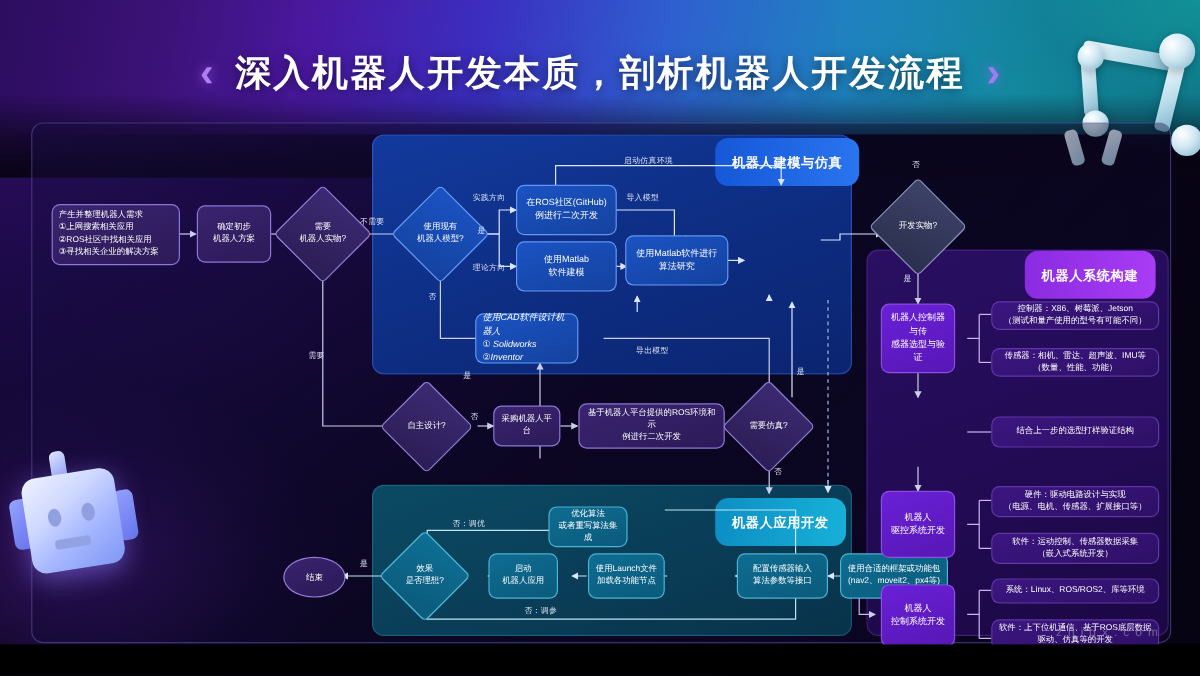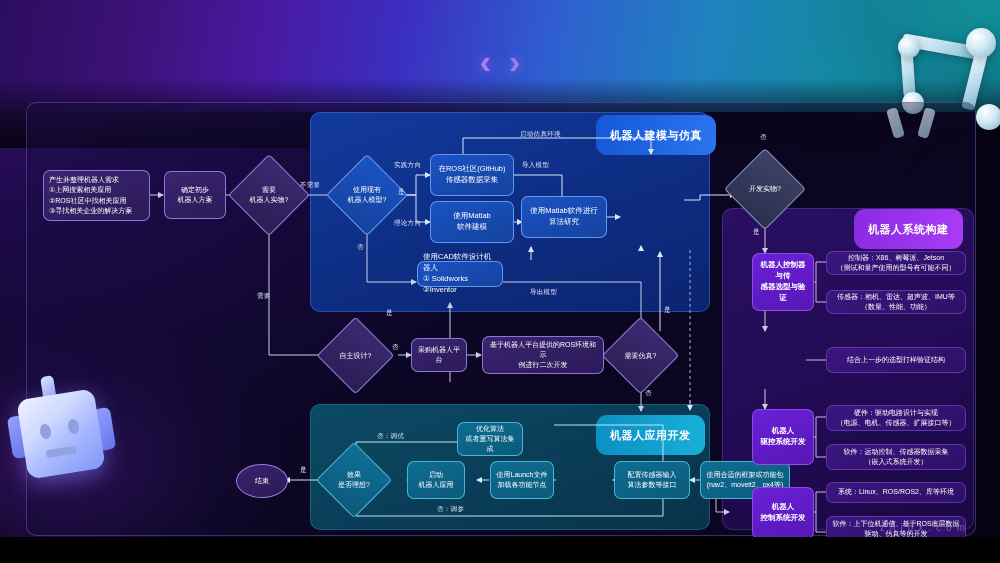--- a/index.html
+++ b/index.html
@@ -161,6 +161,7 @@
 
   <div class="header">
     <span class="chev">‹</span>
+    <span class="title">深入机器人开发本质，剖析机器人开发流程</span>
     <span class="chev r">›</span>
   </div>
 

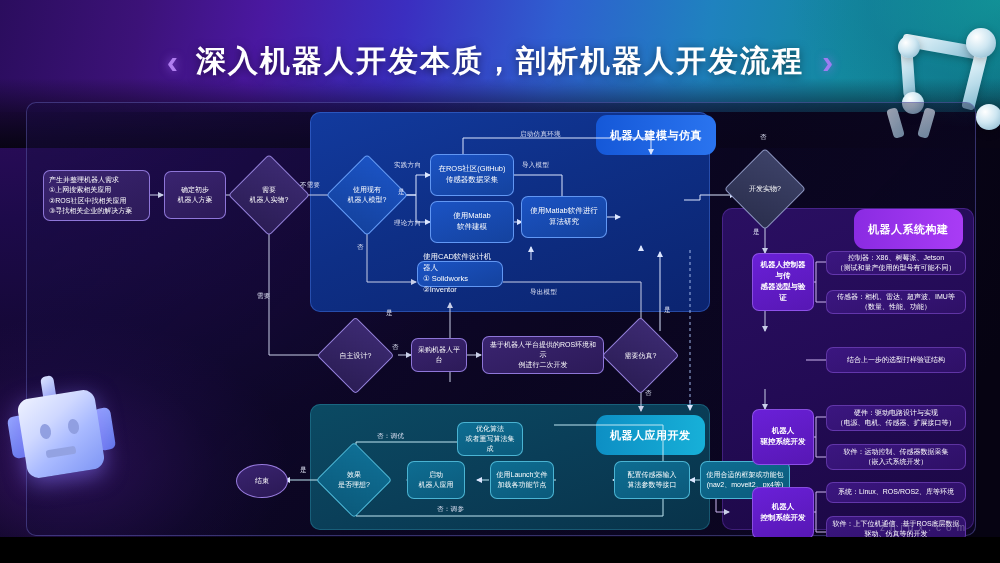--- a/index.html
+++ b/index.html
@@ -322,7 +322,7 @@
 
   <div class="node n-blue" style="left:430px;top:154px;width:84px;height:42px;">
     <span class="t">在ROS社区(GitHub)
-传感器数据采集</span>
+例进行二次开发</span>
   </div>
 
   <div class="node n-blue" style="left:521px;top:196px;width:86px;height:42px;">

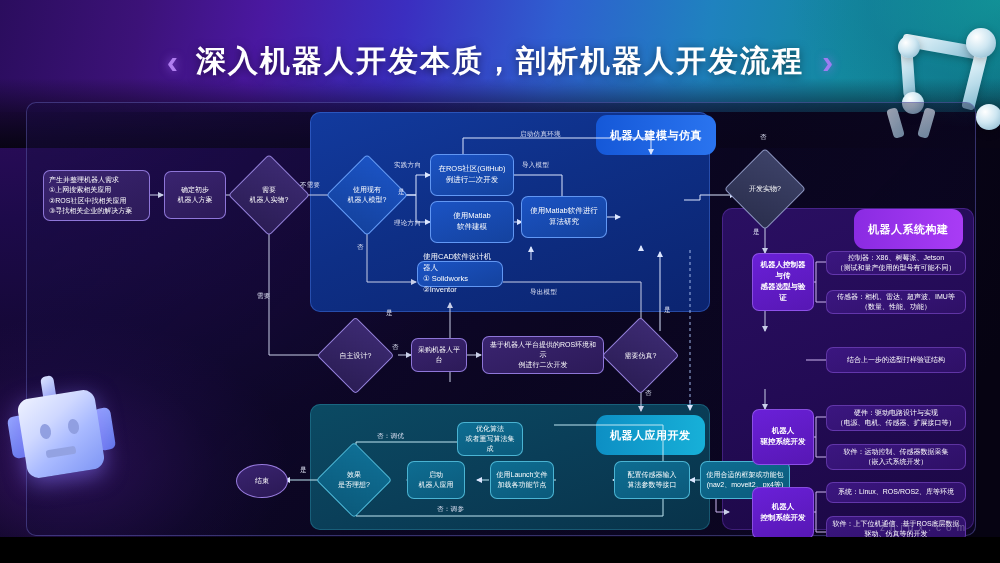--- a/index.html
+++ b/index.html
@@ -336,7 +336,7 @@
   </div>
 
 
-  <div class="node n-blue left" style="left:417px;top:261px;width:86px;height:26px;">
+  <div class="node n-blue left" style="left:396px;top:261px;width:86px;height:42px;font-style:italic;">
     <span class="t">使用CAD软件设计机器人
 ① Solidworks
 ②Inventor</span>

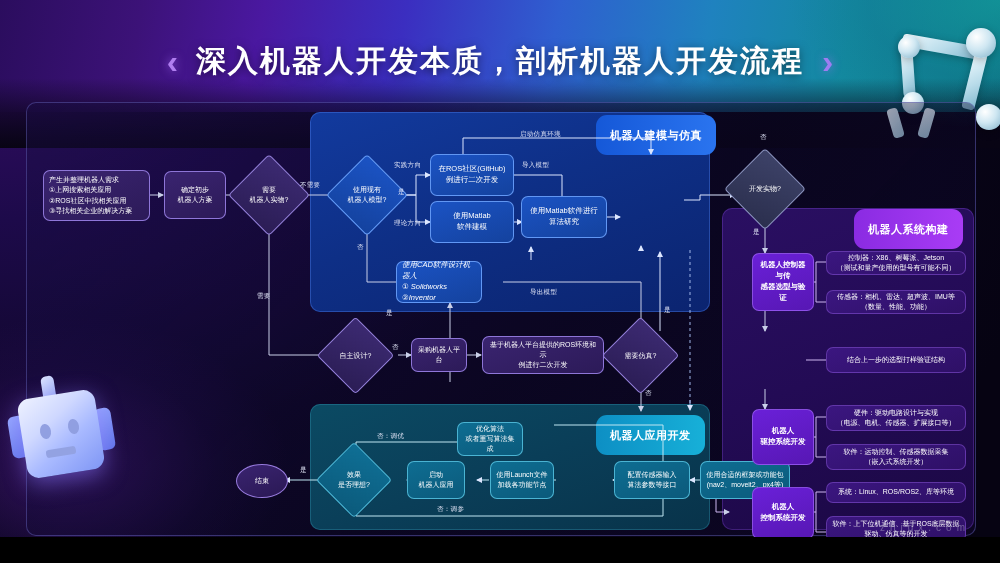--- a/index.html
+++ b/index.html
@@ -73,7 +73,7 @@
   .n-teal{background:linear-gradient(160deg,#0e6d92,#0b5a7b);
         border:1px solid rgba(90,200,230,.8);font-size:7px;}
   .n-vio{background:linear-gradient(160deg,#6a20d8,#5717b4);
-        border:1px solid rgba(175,120,255,.55);font-size:7.5px;font-weight:700;margin-left:18px;}
+        border:1px solid rgba(175,120,255,.55);font-size:7.5px;font-weight:400;}
   .n-viod{background:linear-gradient(160deg,#3b1680,#2e1066);
         border:1px solid rgba(150,95,230,.45);font-size:7px;}
 

